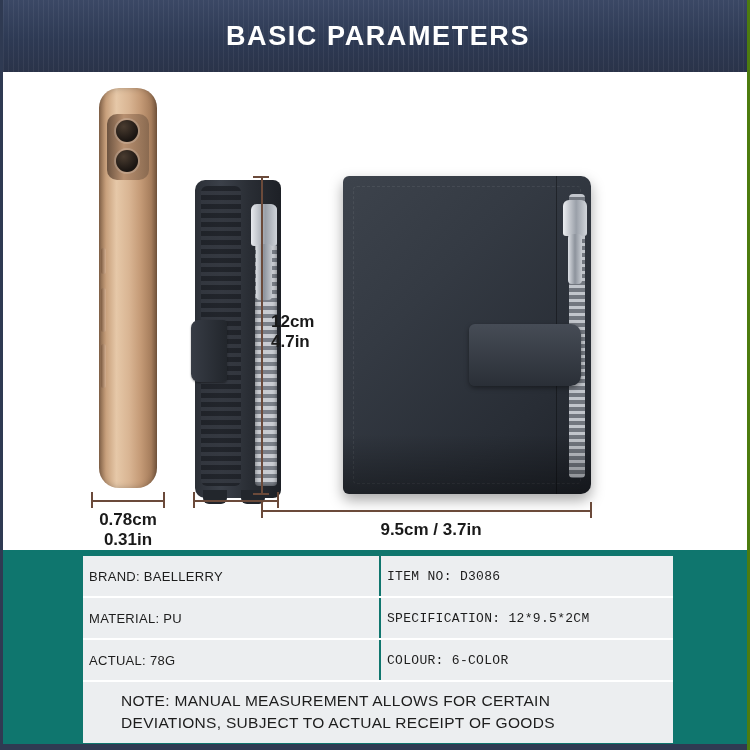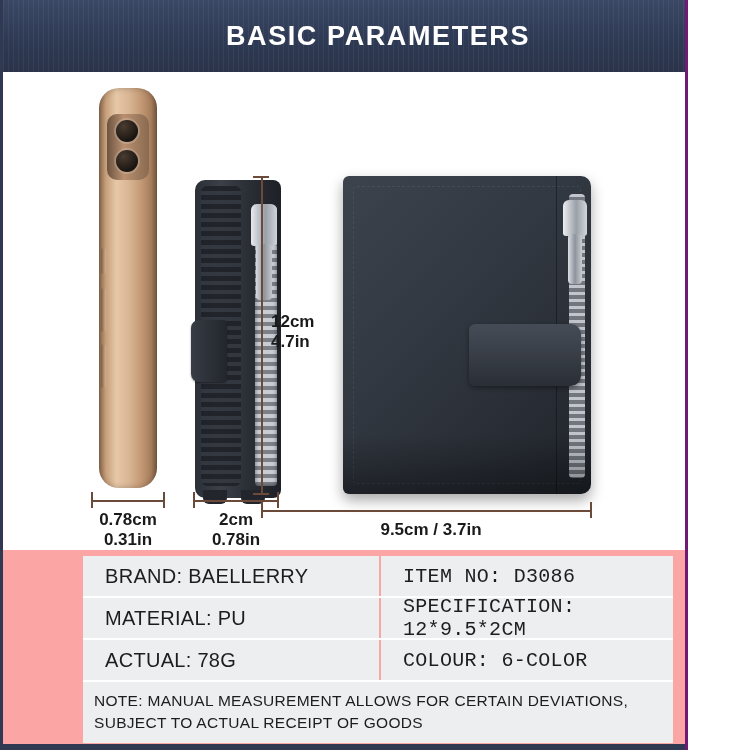--- a/index.html
+++ b/index.html
@@ -12,10 +12,10 @@
   }
   #page {
     position: relative;
-    width: 688px; height: 750px;
-    background: #fca5a5;
+    width: 750px; height: 750px;
+    background: #0f766e;
     border-left: 3px solid #2f3a52;
-    border-right: 3px solid #701a75;
+    border-right: 3px solid #4d7c0f;
     overflow: hidden;
   }
 

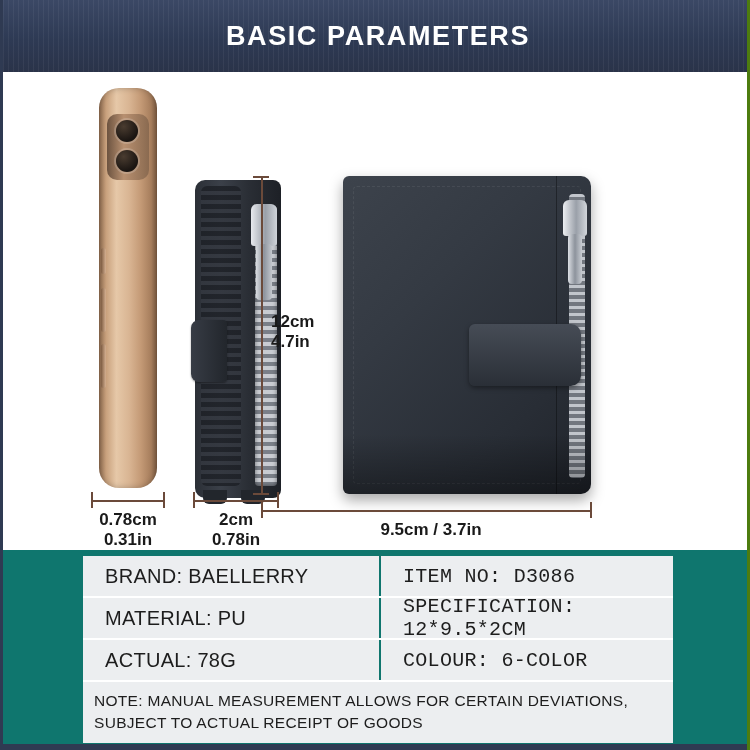--- a/index.html
+++ b/index.html
@@ -376,8 +376,6 @@
     <div class="dim-line dim-h" style="left:190px; top:428px; width:86px;"></div>
     <div class="dim-line dim-v" style="left:190px; top:420px; height:16px;"></div>
     <div class="dim-line dim-v" style="left:274px; top:420px; height:16px;"></div>
-    <div class="dim-label" style="left:180px; top:438px; width:106px;">2cm
-0.78in</div>
 
   </div>
 

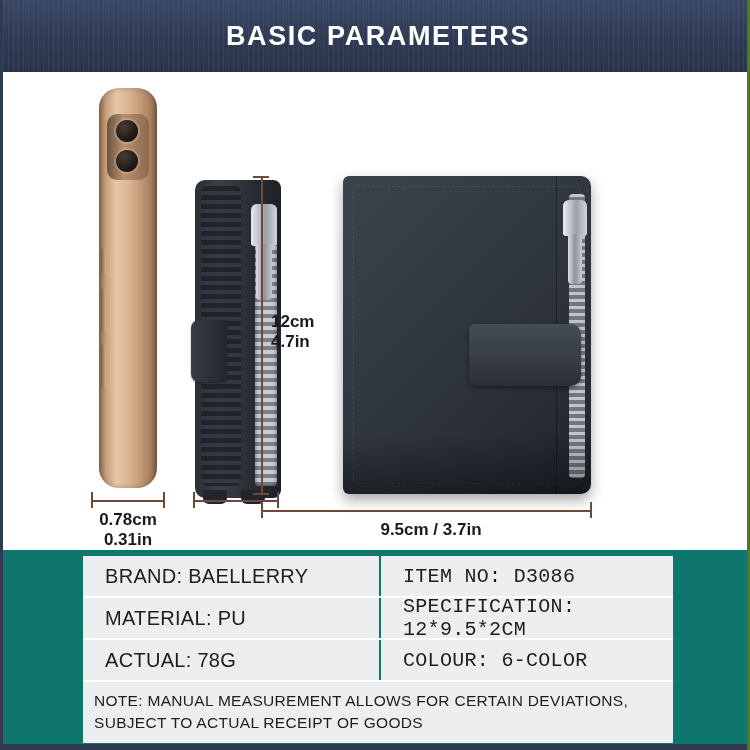--- a/index.html
+++ b/index.html
@@ -282,8 +282,8 @@
     background: #eceef0;
     display: flex;
     align-items: center;
-    padding-left: 22px;
-    font-size: 20px;
+    padding-left: 6px;
+    font-size: 13px;
     color: #1d1d1d;
     letter-spacing: .3px;
   }

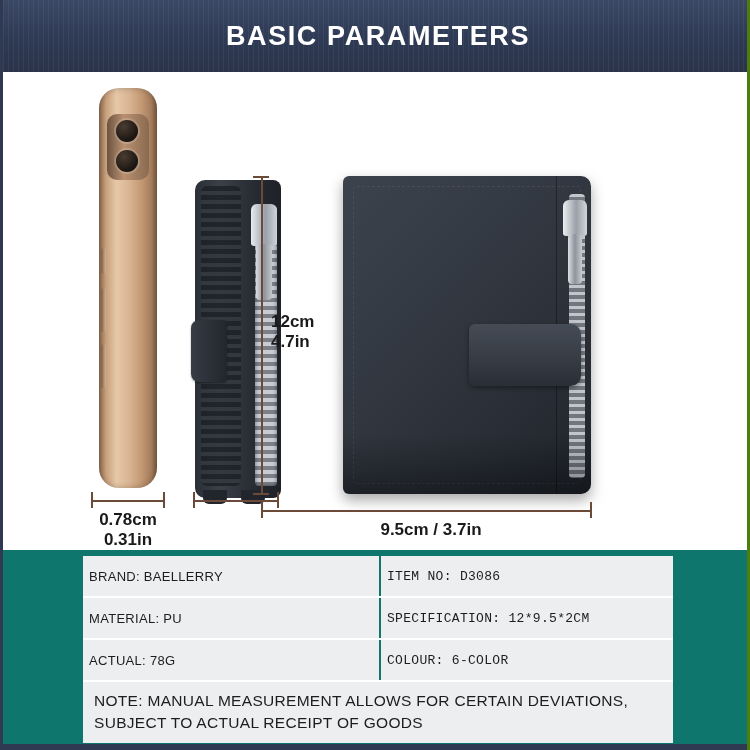--- a/index.html
+++ b/index.html
@@ -293,7 +293,7 @@
     width: 590px;
     min-height: 56px;
     background: #eceef0;
-    padding: 8px 11px;
+    padding: 8px 38px;
     font-size: 15.5px;
     color: #1d1d1d;
     line-height: 1.45;

